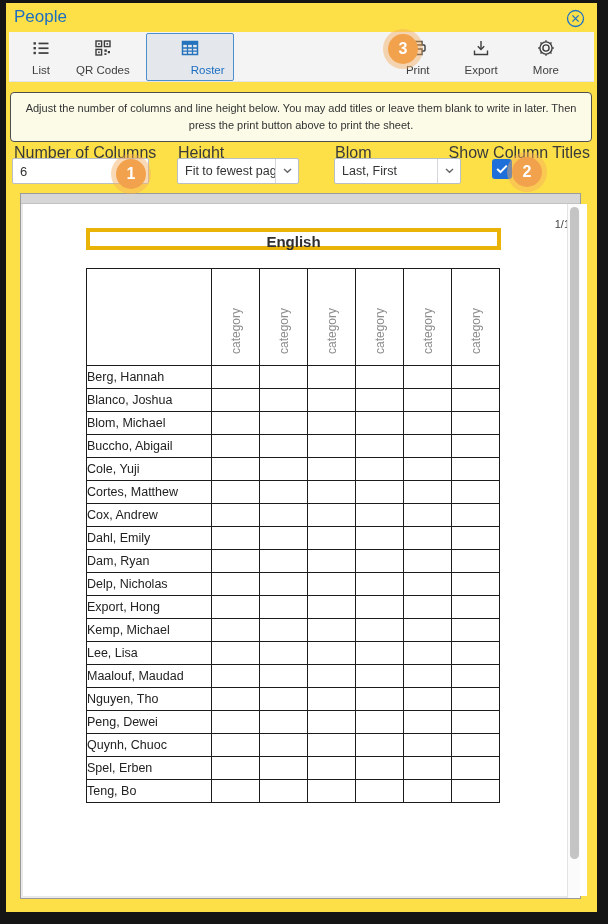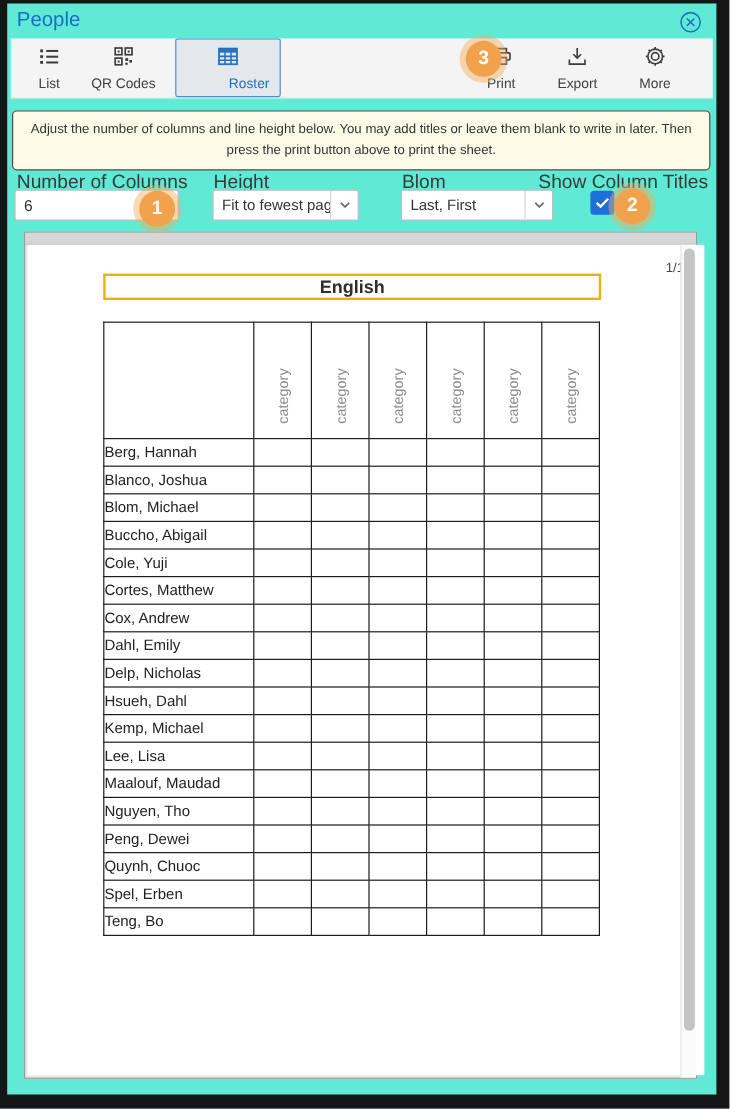--- a/index.html
+++ b/index.html
@@ -5,7 +5,7 @@
   html,body{margin:0;padding:0;background:#fff;}
   *{box-sizing:border-box;}
   body{width:608px;height:924px;overflow:hidden;font-family:"Liberation Sans",sans-serif;}
-  .window{position:relative;width:608px;height:924px;background:#5eead4;
+  .window{position:relative;width:608px;height:924px;background:#fde047;
           border-style:solid;border-color:#151515;border-width:3px 11px 12px 6px;}
   
   .titlebar{position:absolute;left:0;top:0;right:0;height:29px;}

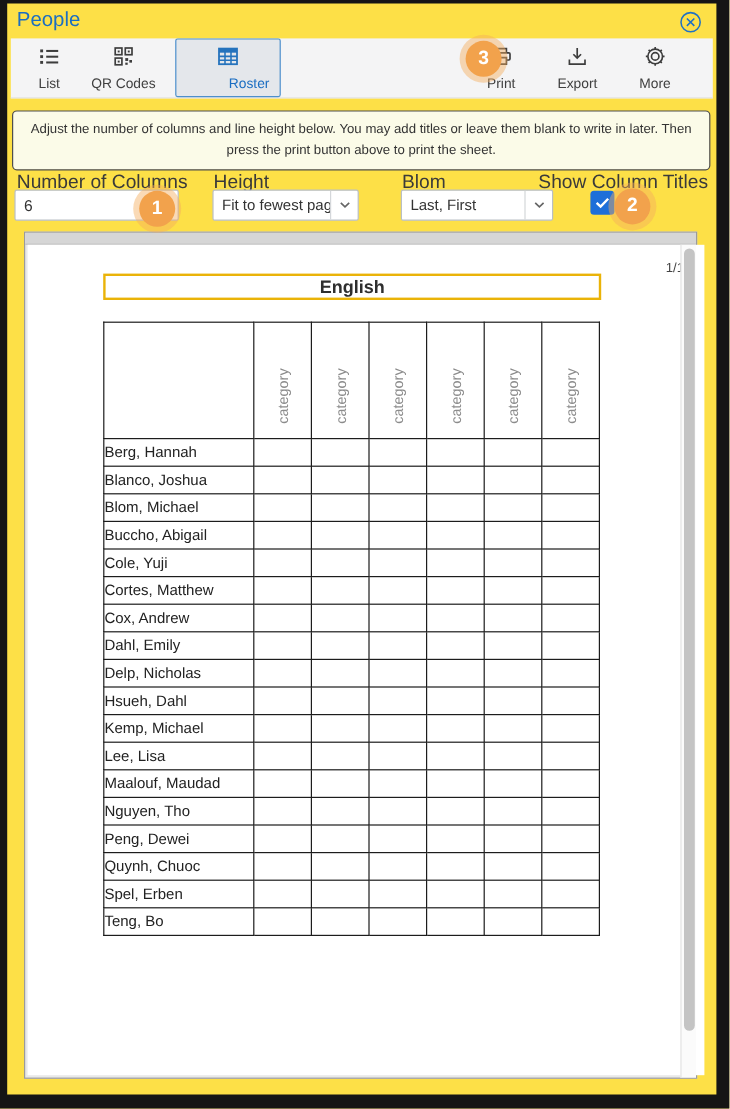--- a/index.html
+++ b/index.html
@@ -51,7 +51,7 @@
   .thumb{position:absolute;left:2px;top:3px;width:9px;height:652px;background:#c4c4c4;border-radius:4.5px;}
   .page{position:absolute;left:2px;top:10px;width:564px;bottom:2px;background:#fff;}
   .pageno{position:absolute;right:17px;top:14px;font-size:11px;color:#444;}
-  .sheet-title{position:absolute;left:63px;top:24px;width:415px;height:22px;border:2px solid #eab308;background:#fff;
+  .sheet-title{position:absolute;left:63px;top:24px;width:415px;height:22px;border:4px solid #eab308;background:#fff;
                font-size:15px;font-weight:bold;color:#2e2e2e;text-align:center;line-height:20px;}
   .roster-wrap{position:absolute;left:63px;top:64px;}
   table.roster{border-collapse:collapse;}

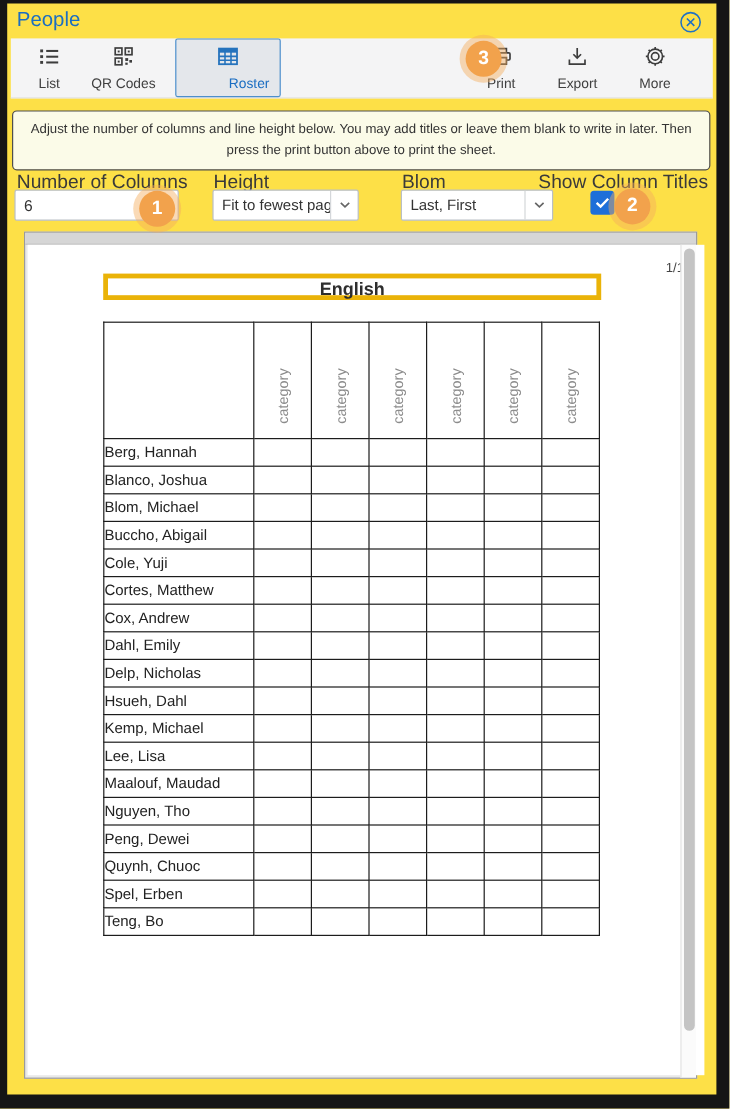--- a/index.html
+++ b/index.html
@@ -286,6 +286,15 @@
                 <td class="blank"></td>
               </tr>
               <tr>
+                <td class="name">Dam, Ryan</td>
+                <td class="blank"></td>
+                <td class="blank"></td>
+                <td class="blank"></td>
+                <td class="blank"></td>
+                <td class="blank"></td>
+                <td class="blank"></td>
+              </tr>
+              <tr>
                 <td class="name">Delp, Nicholas</td>
                 <td class="blank"></td>
                 <td class="blank"></td>

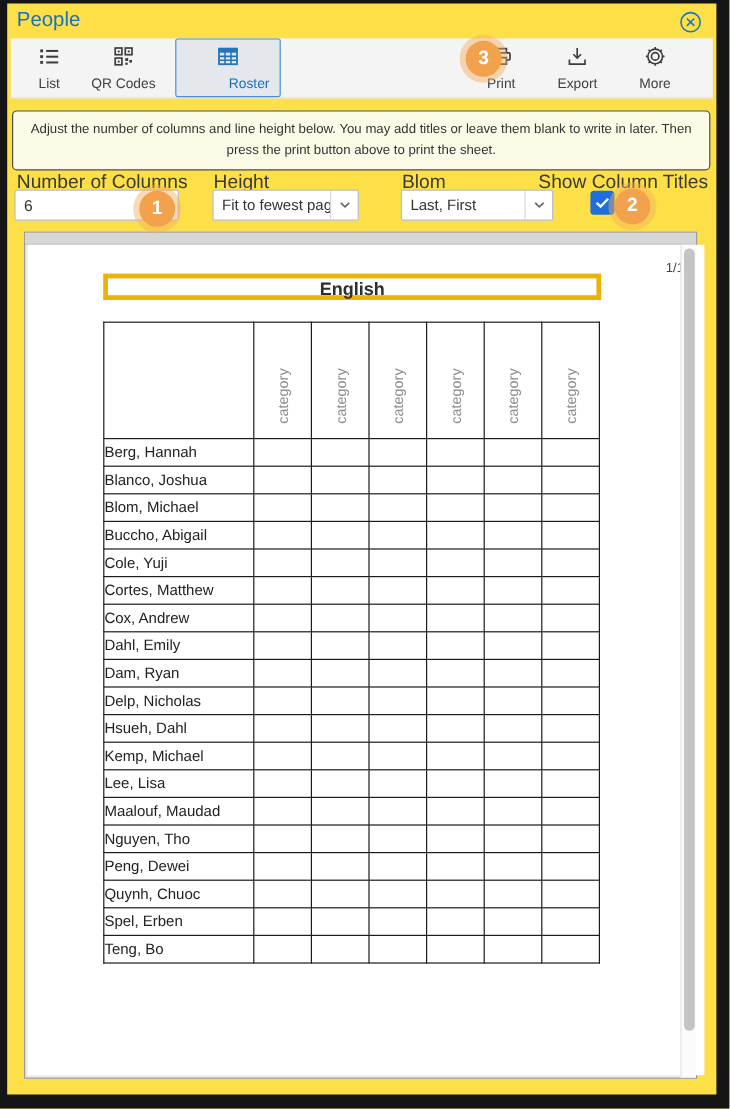--- a/index.html
+++ b/index.html
@@ -304,7 +304,7 @@
                 <td class="blank"></td>
               </tr>
               <tr>
-                <td class="name">Hsueh, Dahl</td>
+                <td class="name">Export, Hong</td>
                 <td class="blank"></td>
                 <td class="blank"></td>
                 <td class="blank"></td>

